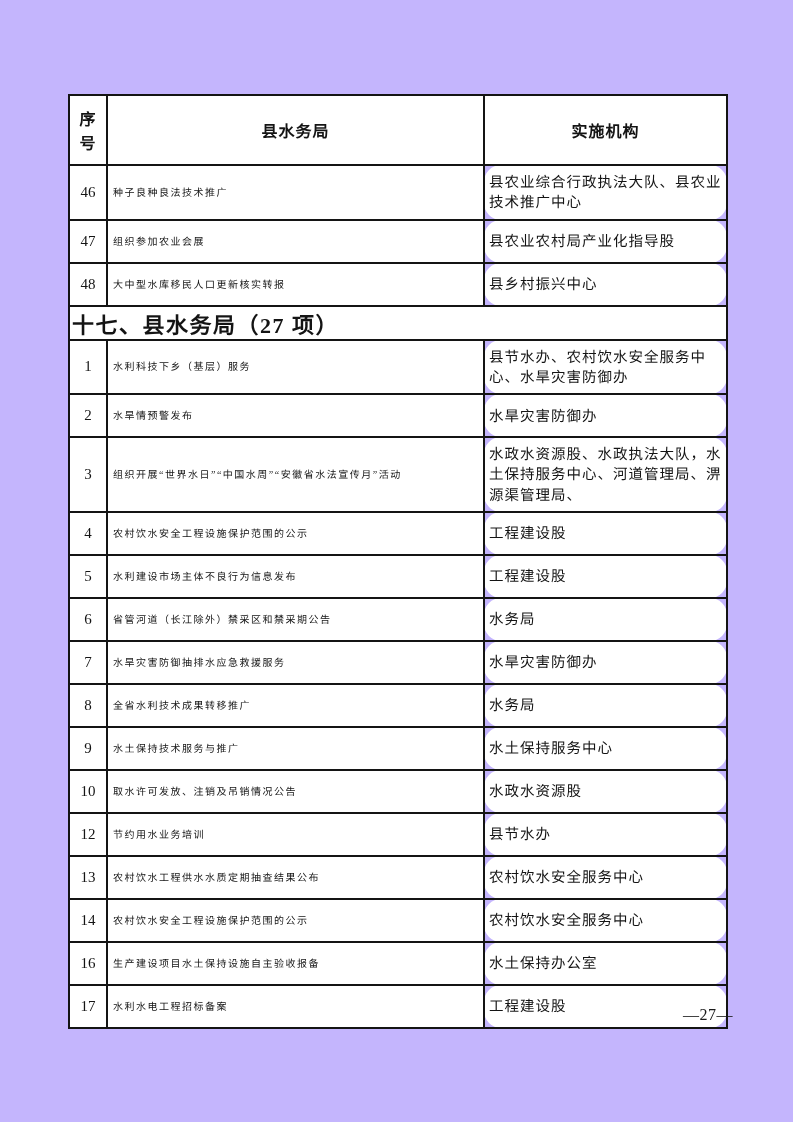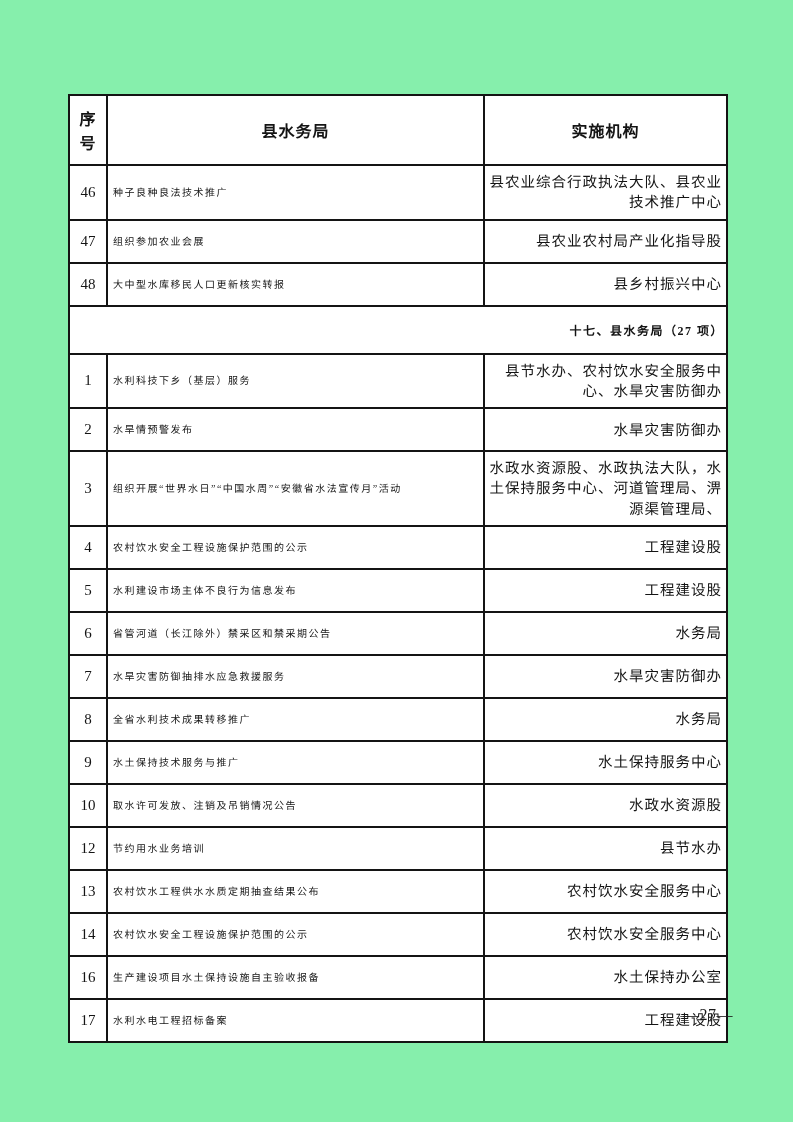--- a/index.html
+++ b/index.html
@@ -11,7 +11,7 @@
     position: relative;
     width: 793px;
     height: 1122px;
-    background: #86efac;
+    background: #c4b5fd;
     font-family: "Liberation Serif", "DejaVu Serif", serif;
     color: #141414;
     overflow: hidden;

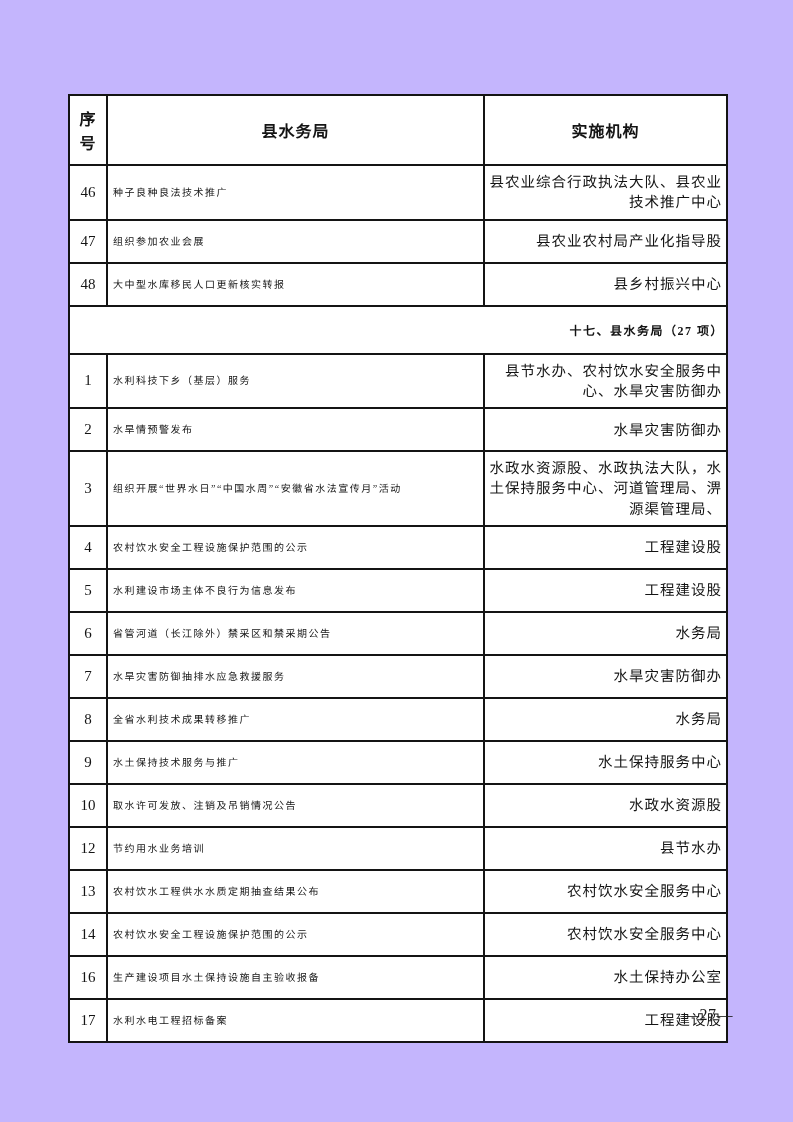--- a/index.html
+++ b/index.html
@@ -54,11 +54,12 @@
     line-height: 1.5;
   }
   td.c-agency {
-    text-align: right;
+    text-align: left;
     font-size: 14.5px;
     padding: 6px 4px;
     letter-spacing: 1px;
     line-height: 1.4;
+    border-radius: 17px;
   }
   td.c-section {
     text-align: right;

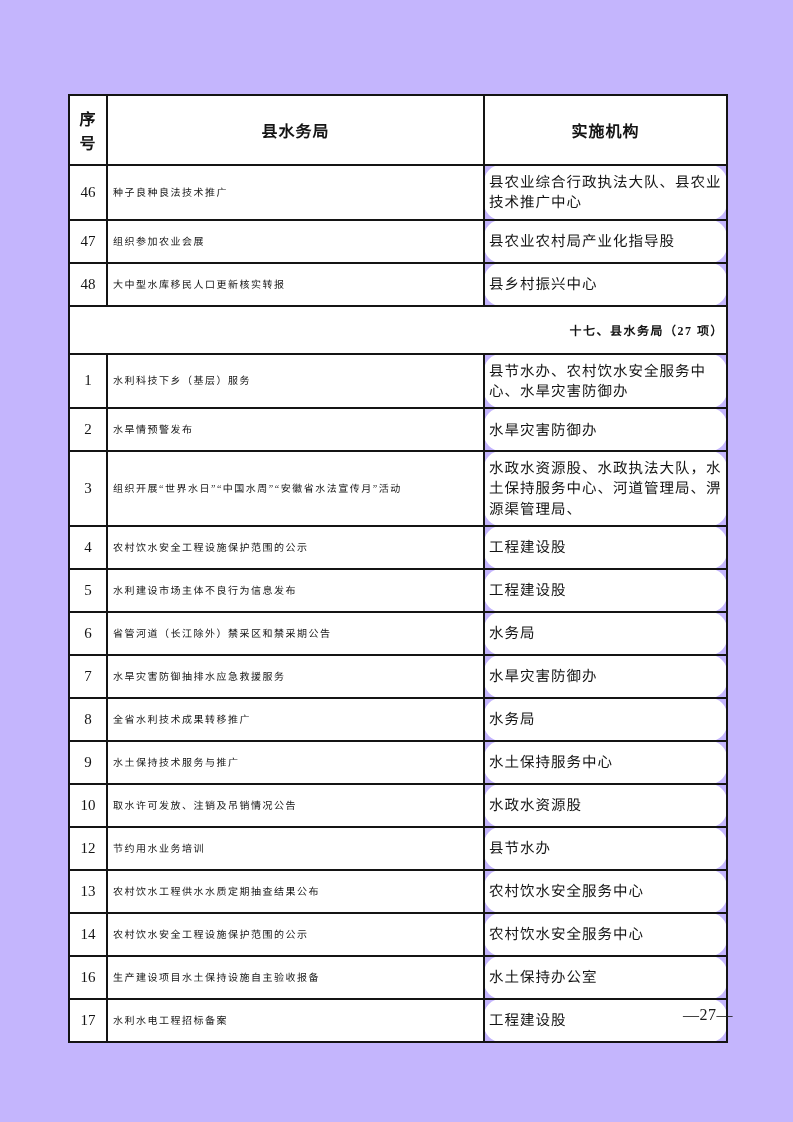--- a/index.html
+++ b/index.html
@@ -62,10 +62,10 @@
     border-radius: 17px;
   }
   td.c-section {
-    text-align: right;
-    font-size: 12px;
+    text-align: left;
+    font-size: 22px;
     font-weight: bold;
-    padding: 14px 2px;
+    padding: 0 2px;
     letter-spacing: 1.5px;
   }
   .page-number {

